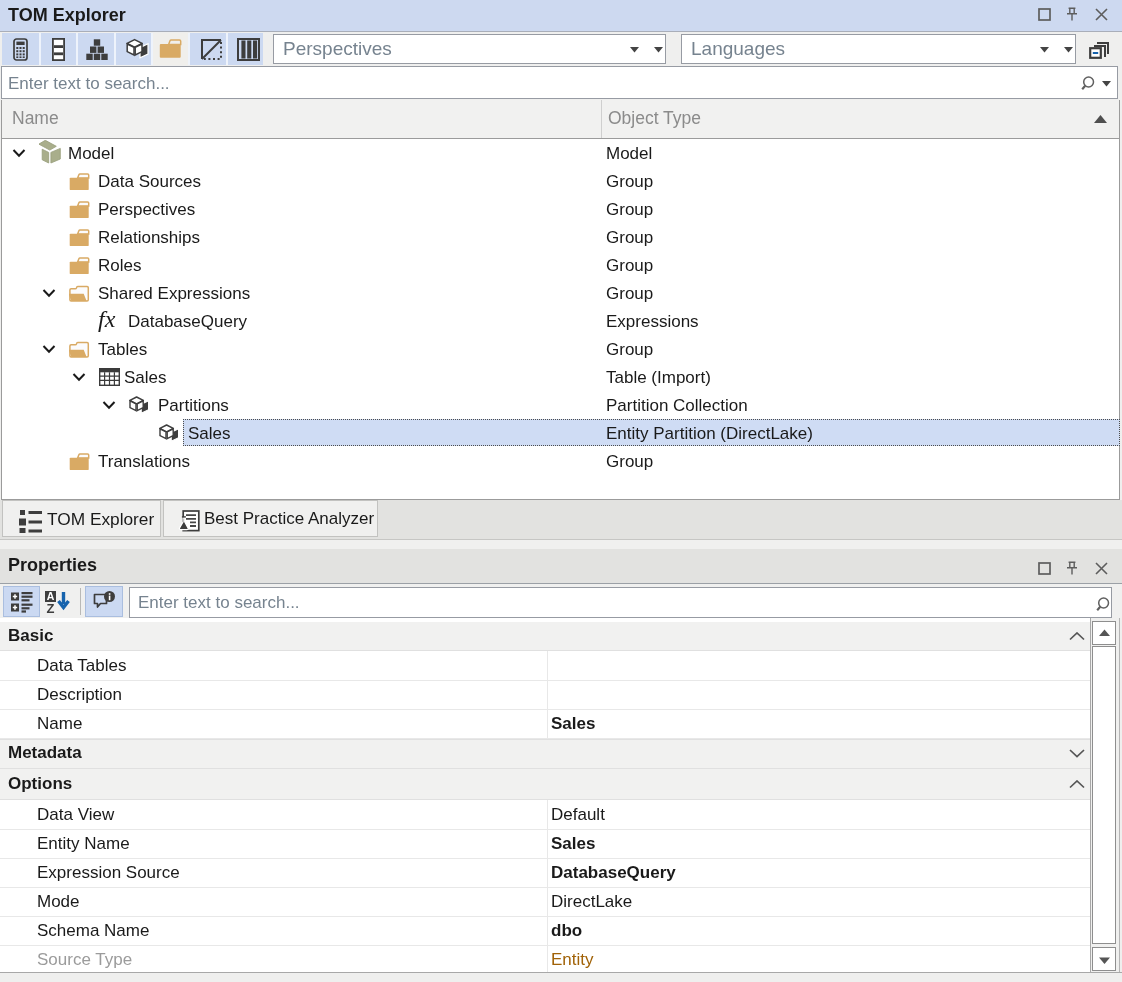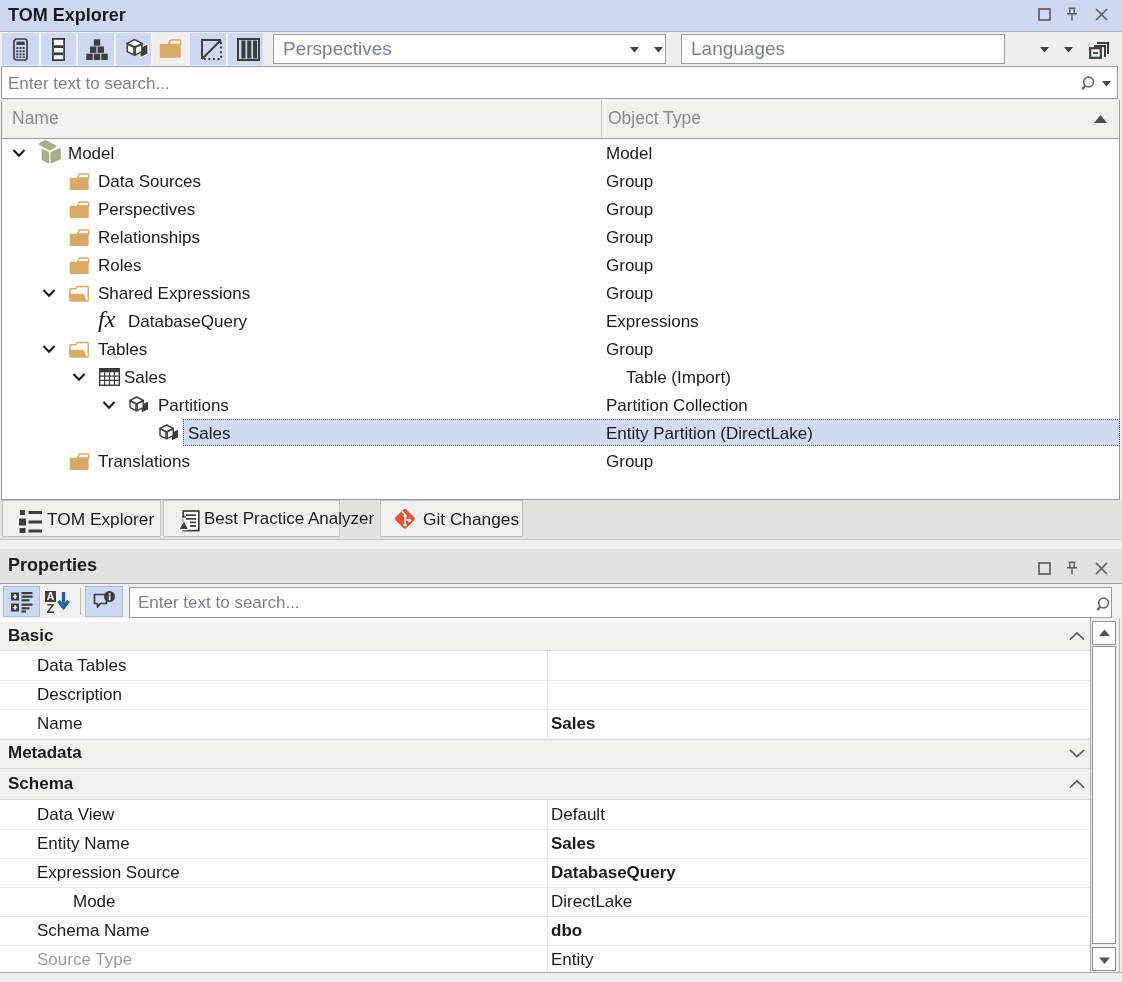--- a/index.html
+++ b/index.html
@@ -149,7 +149,7 @@
       </svg>
   </div>
 
-  <div class="abs" style="left:681px;top:2px;width:324px;height:30px;background:#fff;border:1px solid #979ba3;box-sizing:border-box;">
+  <div class="abs" style="left:681px;top:2px;width:395px;height:30px;background:#fff;border:1px solid #979ba3;box-sizing:border-box;">
     <div class="abs nw" style="left:9px;top:3px;font-size:19px;color:#76838f;">Languages</div>
     <svg class="abs" style="left:358px;top:12px" width="9" height="6">
         <use href="#caret"></use>

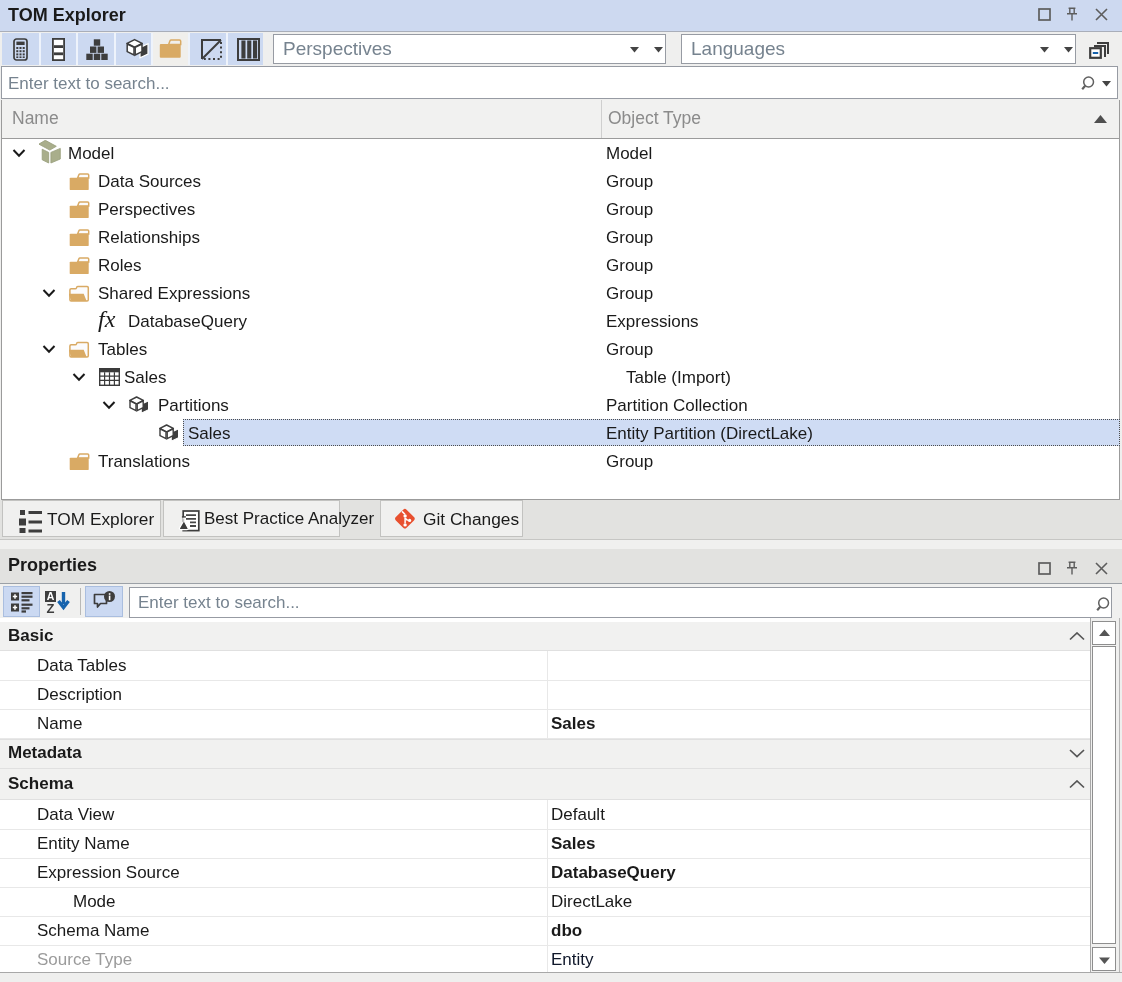--- a/index.html
+++ b/index.html
@@ -251,7 +251,7 @@
       <use href="#tablegrid"></use>
     </svg>
   <div class="abs nw" style="left:122px;top:229px;">Sales</div>
-  <div class="abs nw" style="left:604px;top:229px;margin-left:20px;">Table (Import)</div>
+  <div class="abs nw" style="left:604px;top:229px;">Table (Import)</div>
 
   <svg class="abs" style="left:100px;top:259px" width="16" height="14">
       <use href="#chev"></use>

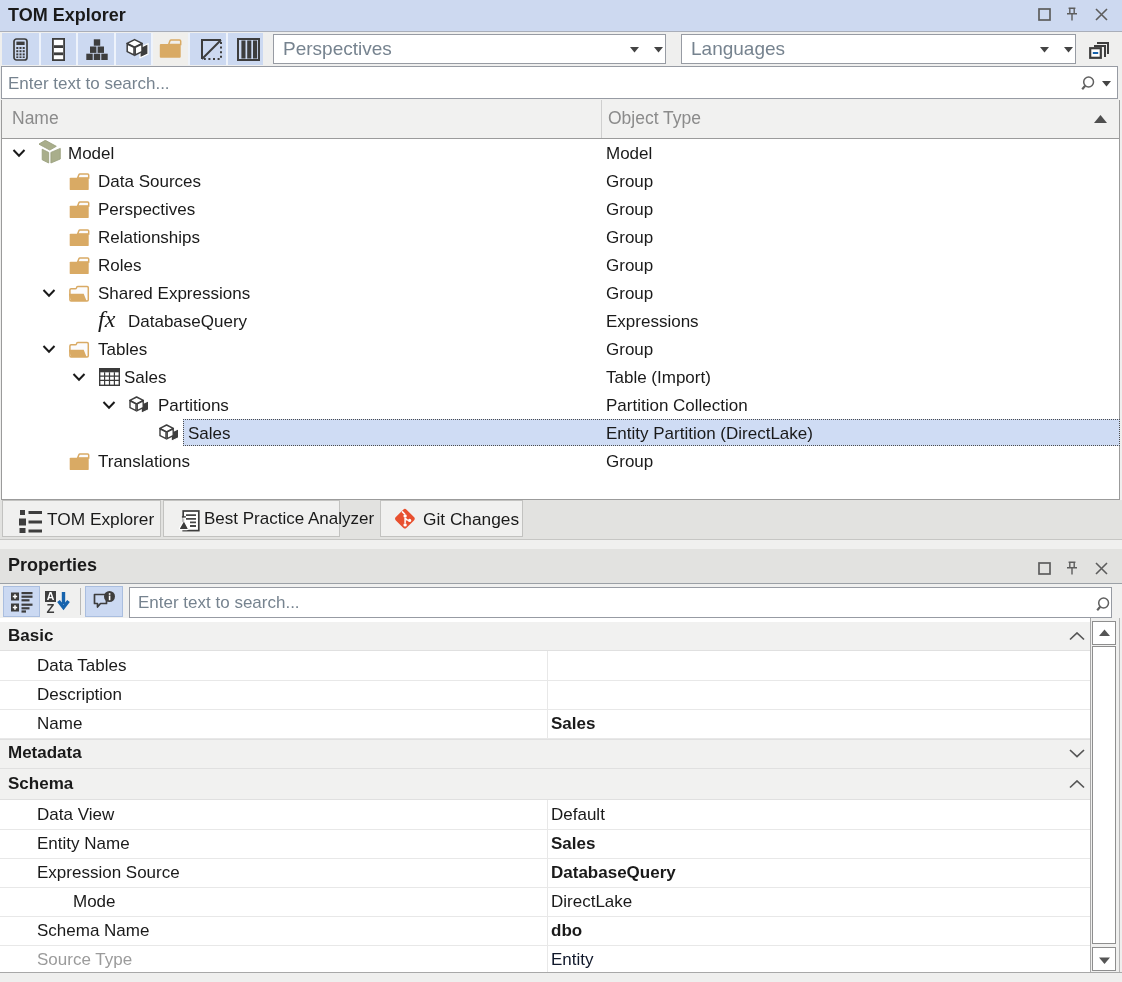--- a/index.html
+++ b/index.html
@@ -290,7 +290,7 @@
       </svg>
     <div class="abs nw" style="left:44px;top:8px;font-size:17.3px;color:#1a1a1a;">TOM Explorer</div>
   </div>
-  <div class="abs" style="left:163px;top:0px;width:177px;height:37px;background:#f0f0ef;border:1px solid #c2c2c0;box-sizing:border-box;">
+  <div class="abs" style="left:163px;top:0px;width:215px;height:37px;background:#f0f0ef;border:1px solid #c2c2c0;box-sizing:border-box;">
     <svg class="abs" style="left:13px;top:9px" width="24" height="23">
         <rect x="6.2" y="1" width="15.6" height="19.6" fill="#fff" stroke="#3d3d3d" stroke-width="1.7"></rect>
         <g stroke="#3d3d3d" stroke-width="1.8" opacity="0.95">

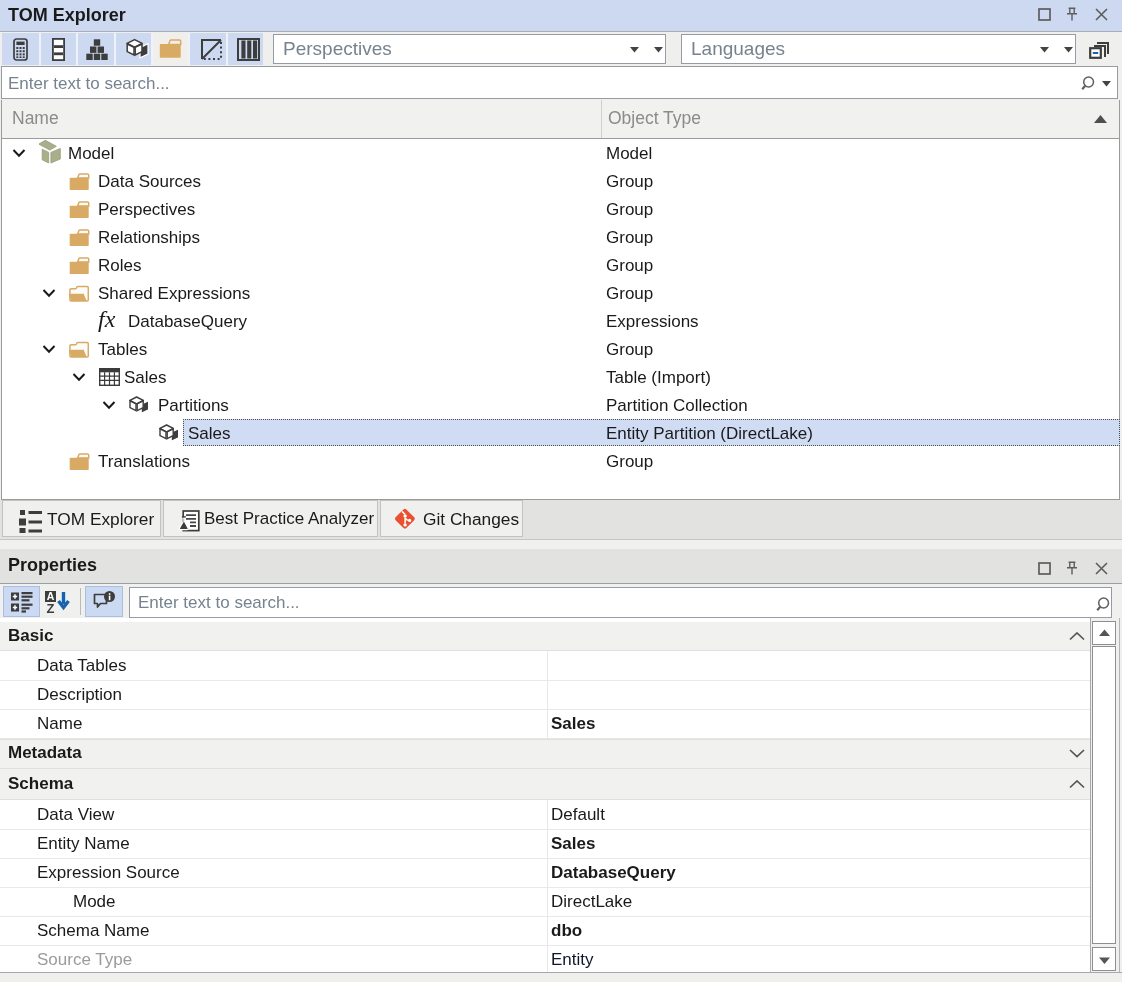--- a/index.html
+++ b/index.html
@@ -300,22 +300,6 @@
         <path d="M4.9 6.9 L8.9 6.9" stroke="#3d3d3d" stroke-width="1.4"></path>
       </svg>
     <div class="abs nw" style="left:40px;top:8px;font-size:17px;color:#1a1a1a;">Best Practice Analyzer</div>
-  </div>
-  <div class="abs" style="left:380px;top:0px;width:143px;height:37px;background:#f0f0ef;border:1px solid #c2c2c0;box-sizing:border-box;">
-    <svg class="abs" style="left:11px;top:6px" width="27" height="25">
-        <rect x="5.3" y="4.1" width="15.2" height="15.2" rx="2.4" fill="#e8502f" transform="rotate(45 12.9 11.7)"></rect>
-        <g stroke="#fff" stroke-width="1.5" fill="none">
-          <path d="M10 4.4 L12.9 7.3"></path>
-          <path d="M13.1 10.6 L13.1 16.2"></path>
-          <path d="M13.4 11 Q14.4 13.1 15.9 13.3"></path>
-        </g>
-        <g fill="#fff">
-          <circle cx="13.1" cy="8.9" r="1.7"></circle>
-          <circle cx="13.1" cy="17.9" r="1.7"></circle>
-          <circle cx="17.6" cy="13.4" r="1.65"></circle>
-        </g>
-      </svg>
-    <div class="abs nw" style="left:42px;top:8px;font-size:17.3px;color:#1a1a1a;">Git Changes</div>
   </div>
 </div>
 

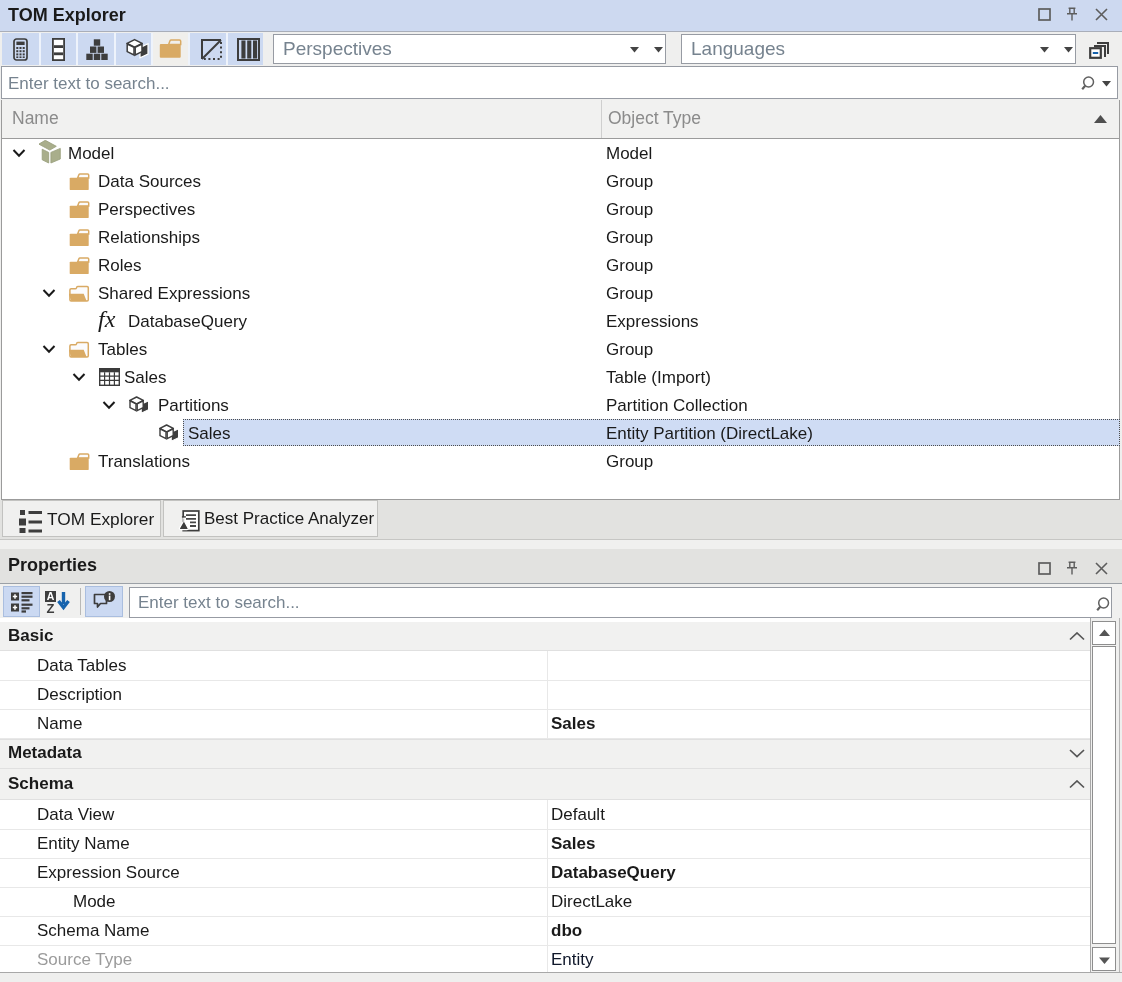--- a/index.html
+++ b/index.html
@@ -390,7 +390,7 @@
   <div class="abs nw" style="left:37px;top:96px;">Name</div>
   <div class="abs nw" style="left:551px;top:96px;font-weight:bold;">Sales</div>
   <div class="abs nw" style="left:8px;top:125px;font-weight:bold;">Metadata</div>
-  <div class="abs nw" style="left:8px;top:156px;font-weight:bold;">Schema</div>
+  <div class="abs nw" style="left:8px;top:156px;font-weight:bold;">Options</div>
   <div class="abs nw" style="left:37px;top:187px;">Data View</div>
   <div class="abs nw" style="left:551px;top:187px;">Default</div>
   <div class="abs nw" style="left:37px;top:216px;">Entity Name</div>

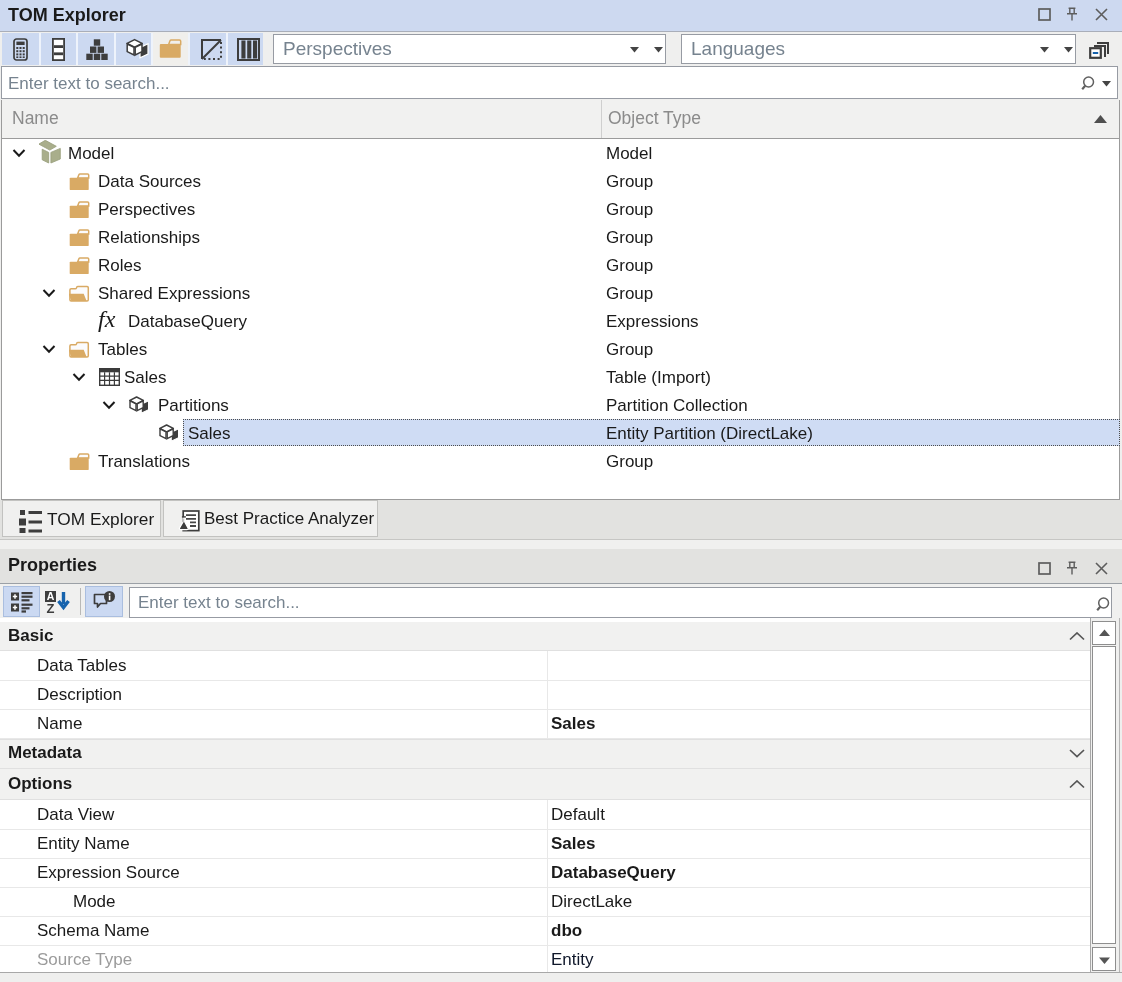--- a/index.html
+++ b/index.html
@@ -397,7 +397,7 @@
   <div class="abs nw" style="left:551px;top:216px;font-weight:bold;">Sales</div>
   <div class="abs nw" style="left:37px;top:245px;">Expression Source</div>
   <div class="abs nw" style="left:551px;top:245px;font-weight:bold;">DatabaseQuery</div>
-  <div class="abs nw" style="left:37px;top:274px;margin-left:36px;">Mode</div>
+  <div class="abs nw" style="left:37px;top:274px;">Mode</div>
   <div class="abs nw" style="left:551px;top:274px;">DirectLake</div>
   <div class="abs nw" style="left:37px;top:303px;">Schema Name</div>
   <div class="abs nw" style="left:551px;top:303px;font-weight:bold;">dbo</div>

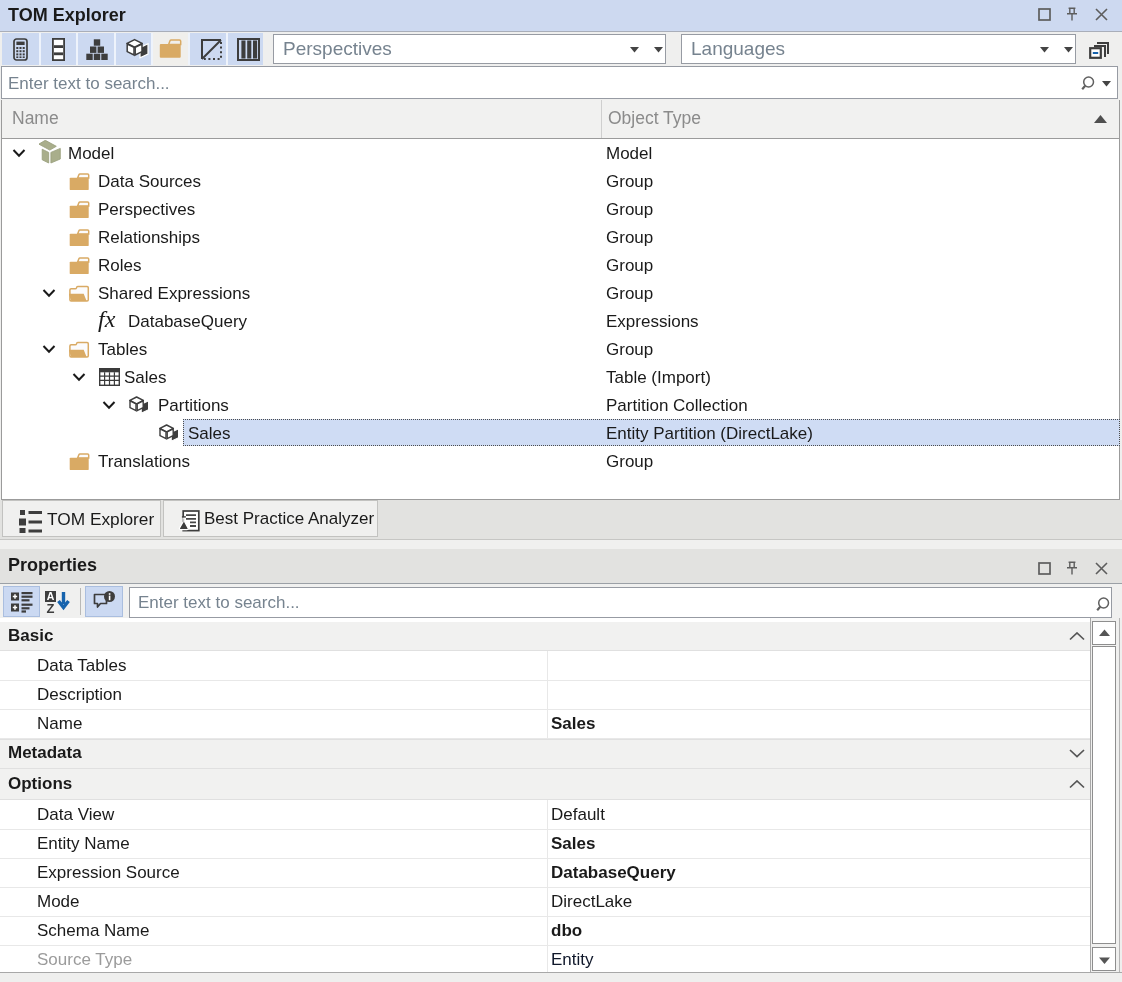--- a/index.html
+++ b/index.html
@@ -402,7 +402,7 @@
   <div class="abs nw" style="left:37px;top:303px;">Schema Name</div>
   <div class="abs nw" style="left:551px;top:303px;font-weight:bold;">dbo</div>
   <div class="abs nw" style="left:37px;top:332px;color:#9b9b9b;">Source Type</div>
-  <div class="abs nw" style="left:551px;top:332px;color:#0f172a;">Entity</div>
+  <div class="abs nw" style="left:551px;top:332px;color:#a16207;">Entity</div>
 </div>
 
 <div class="abs" style="left:1090px;top:618px;width:1px;height:354px;background:#a8a8a8;"></div>

